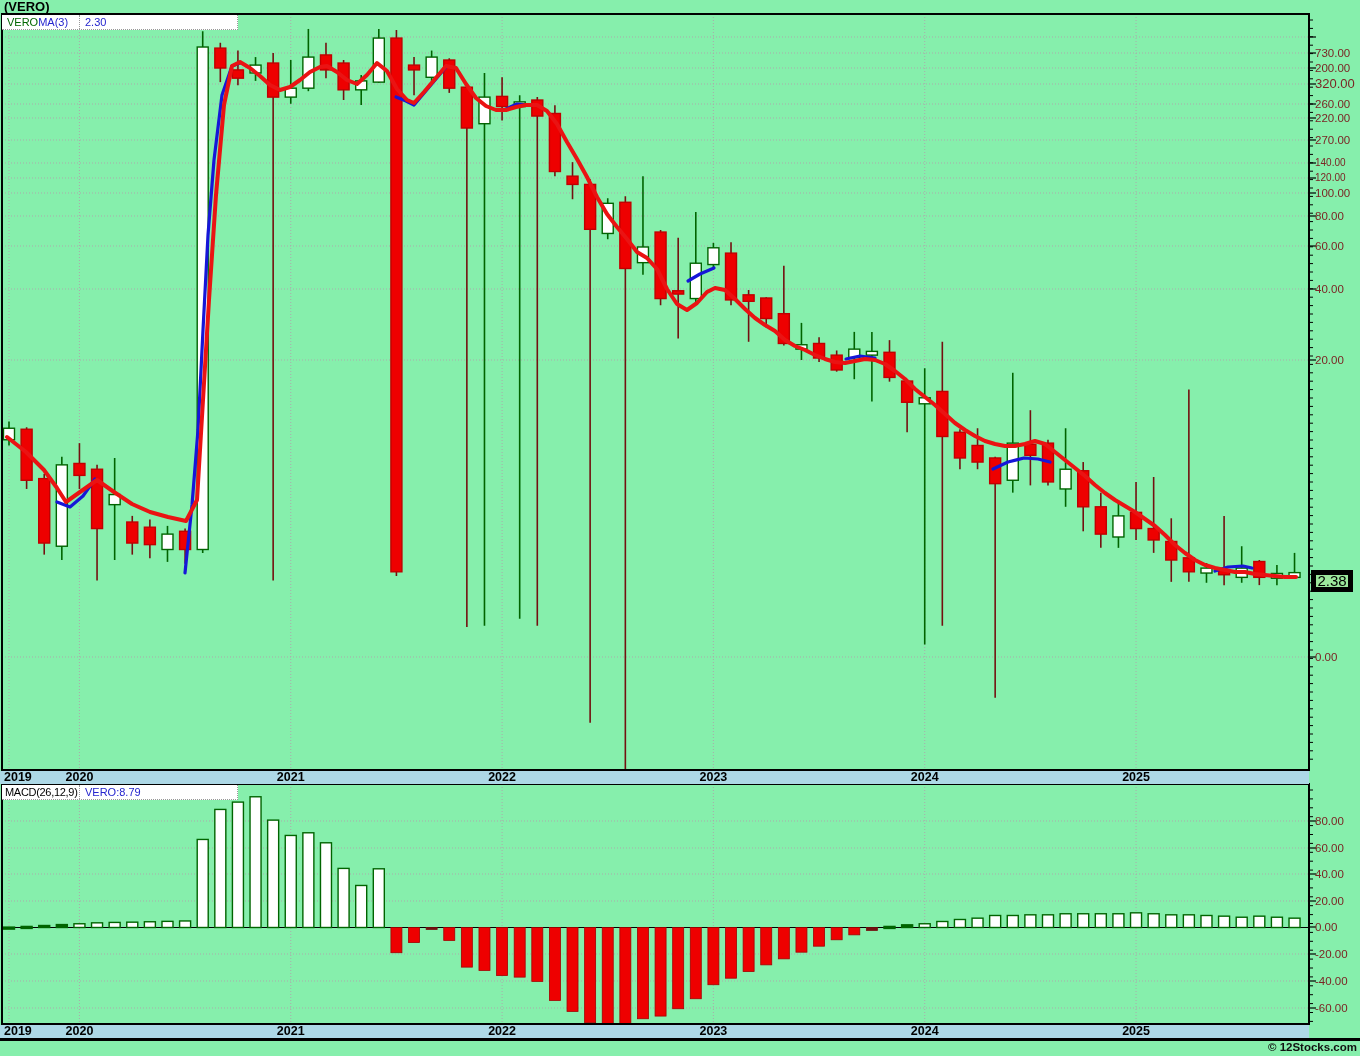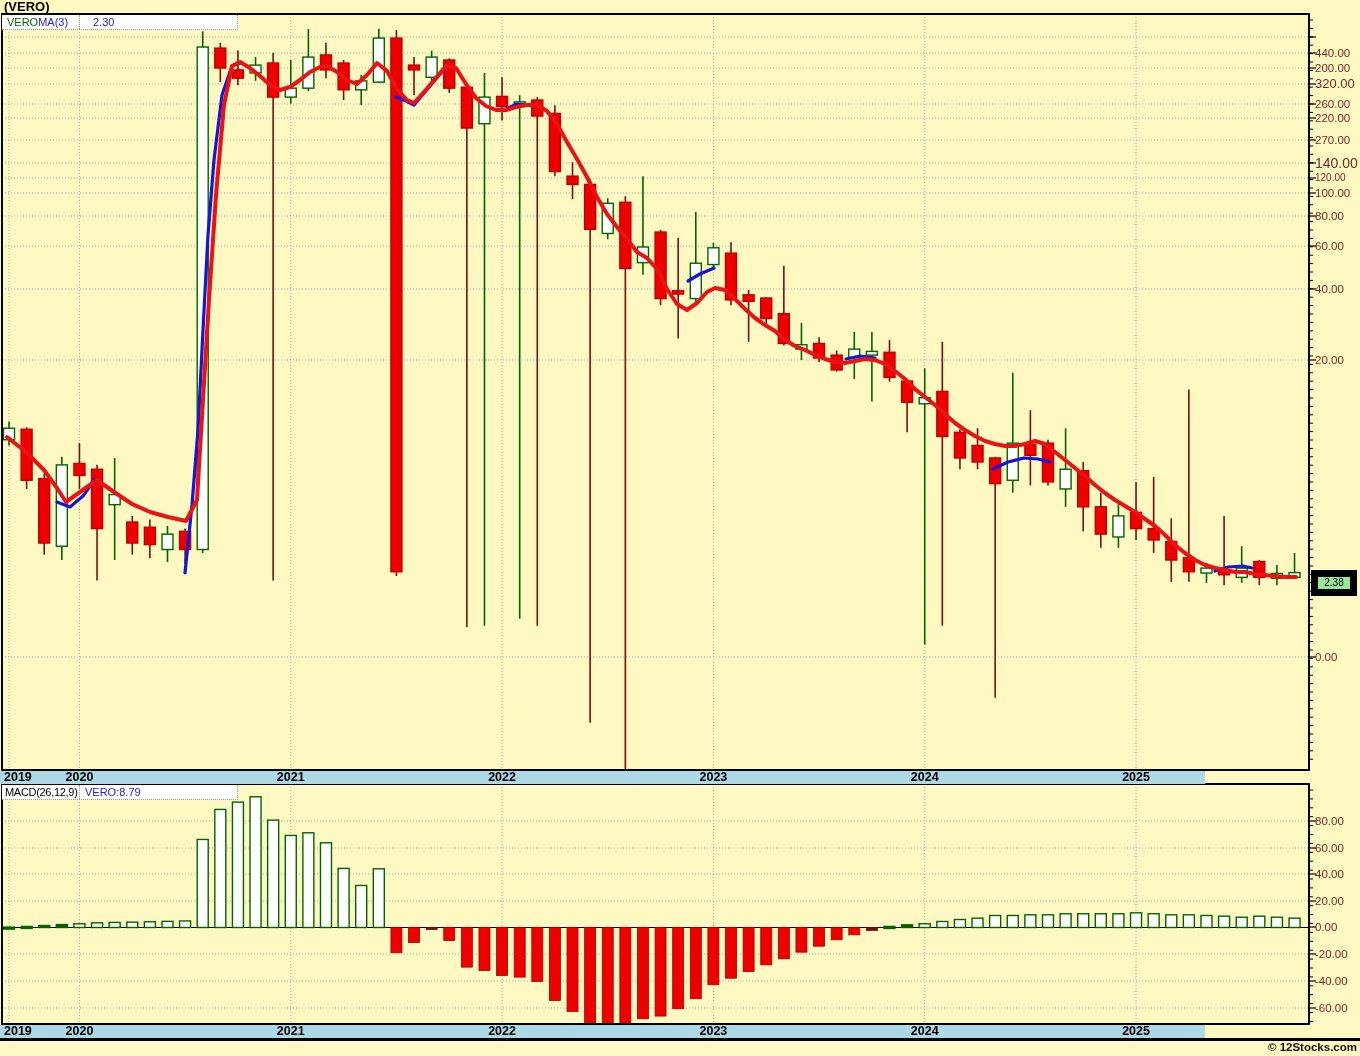--- a/index.html
+++ b/index.html
@@ -4,7 +4,7 @@
 <style>
   html,body{margin:0;padding:0;width:1360px;height:1056px;background:#fff;overflow:hidden;
     font-family:"Liberation Sans", sans-serif;}
-  #stage{position:relative;width:1360px;height:1056px;background:#fef9c3;}
+  #stage{position:relative;width:1360px;height:1056px;background:#86efac;}
   #chart-svg{position:absolute;left:0;top:0;}
   .abs{position:absolute;}
   #page-title{left:4px;top:-1px;font-size:13px;font-weight:bold;color:#000;white-space:nowrap;}

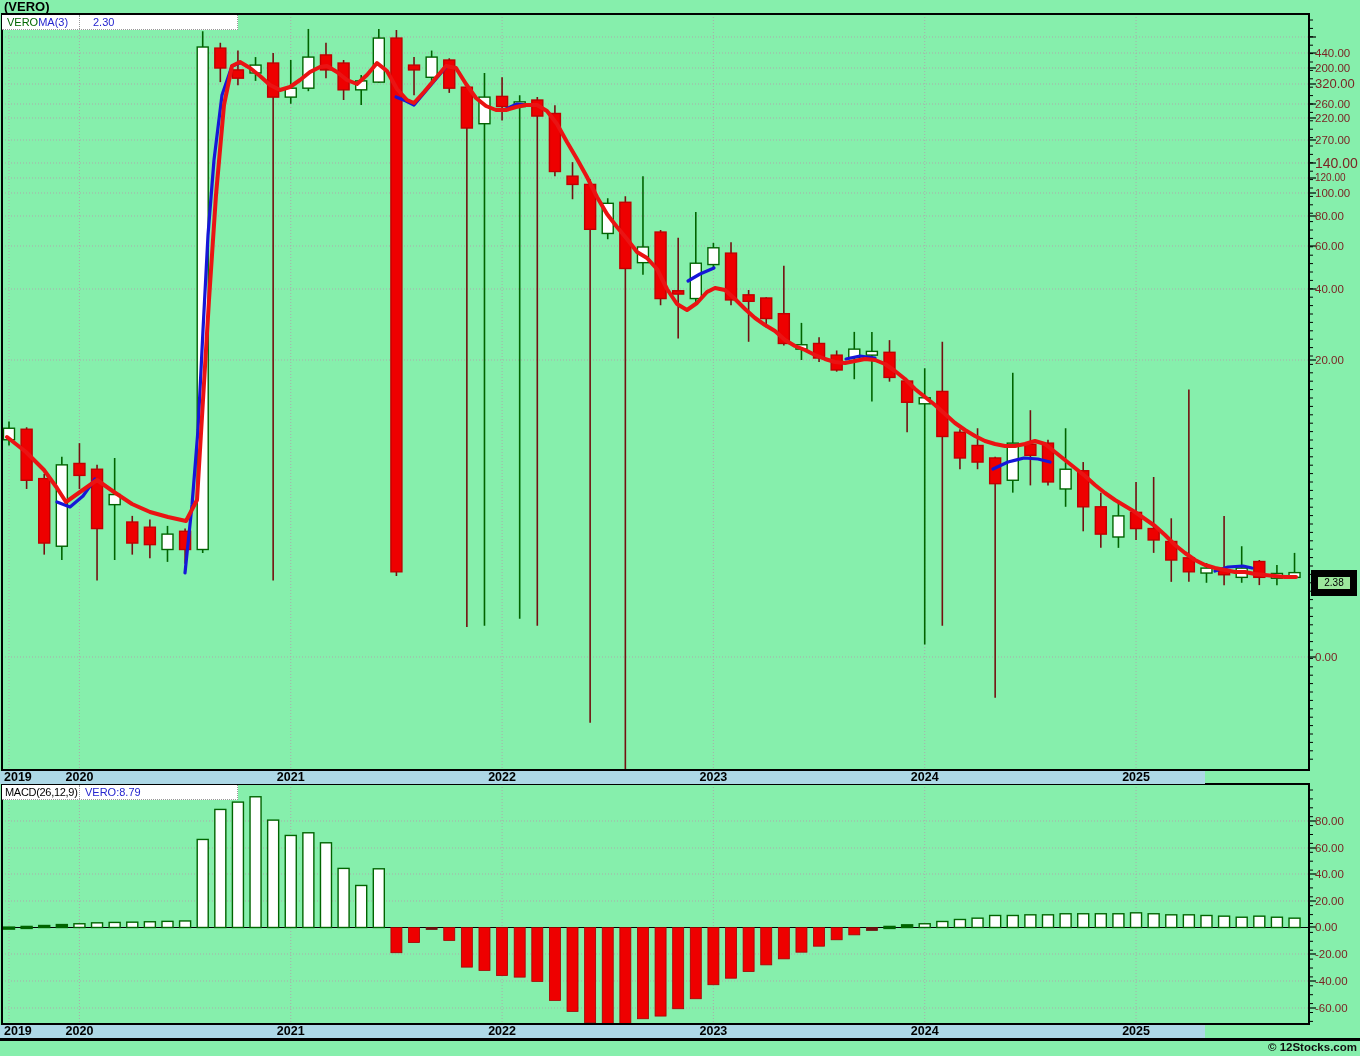--- a/index.html
+++ b/index.html
@@ -456,7 +456,7 @@
 
   <div id="page-title" class="abs">(VERO)</div>
 
-  <div class="legend-box abs" style="top:15px;gap:8px;">
+  <div class="legend-box abs" style="top:15px;">
     <span class="legend-cell1">
       <span class="sym">VERO</span>
       <span class="ma-lbl">MA(3)</span>

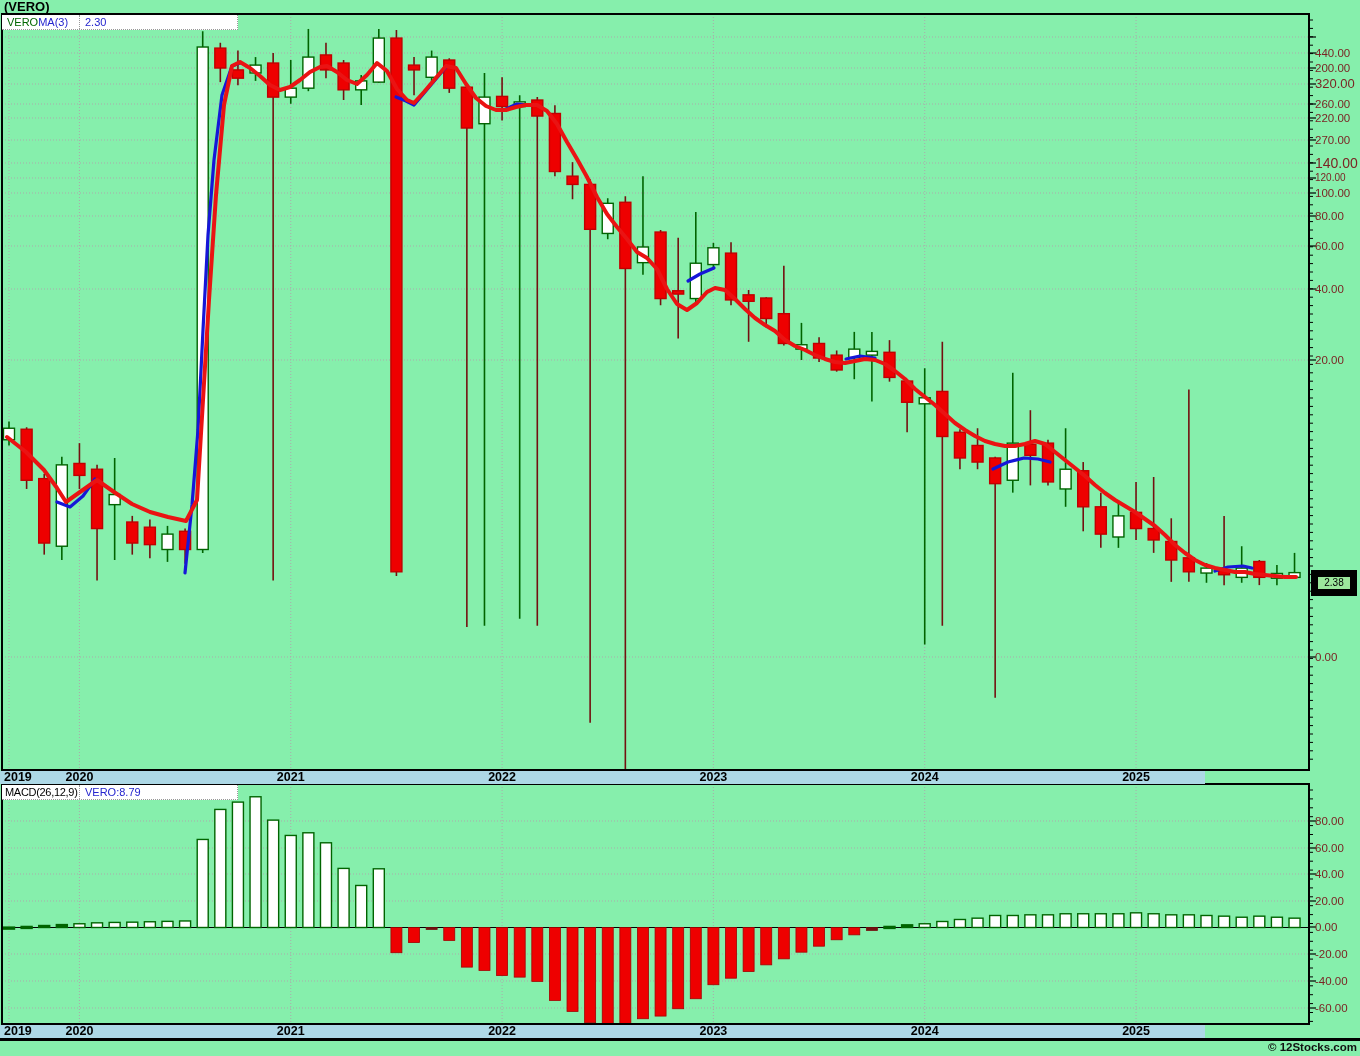--- a/index.html
+++ b/index.html
@@ -496,7 +496,7 @@
 
   <div id="labels-layer">
       <div class="abs" style="left: 1315px; top: 31px; font-size: 11.5px; color: rgb(123, 36, 36); line-height: 12px; margin-left: 48px;">520.00</div>
-      <div class="abs" style="left: 1315px; top: 47px; font-size: 11.5px; color: rgb(123, 36, 36); line-height: 12px;">440.00</div>
+      <div class="abs" style="left: 1315px; top: 47px; font-size: 11.5px; color: rgb(123, 36, 36); line-height: 12px;">730.00</div>
       <div class="abs" style="left: 1315px; top: 62px; font-size: 11.5px; color: rgb(123, 36, 36); line-height: 12px;">200.00</div>
       <div class="abs" style="left: 1315px; top: 78px; font-size: 13px; color: rgb(123, 36, 36); line-height: 12px;">320.00</div>
       <div class="abs" style="left: 1315px; top: 98px; font-size: 11.5px; color: rgb(123, 36, 36); line-height: 12px;">260.00</div>

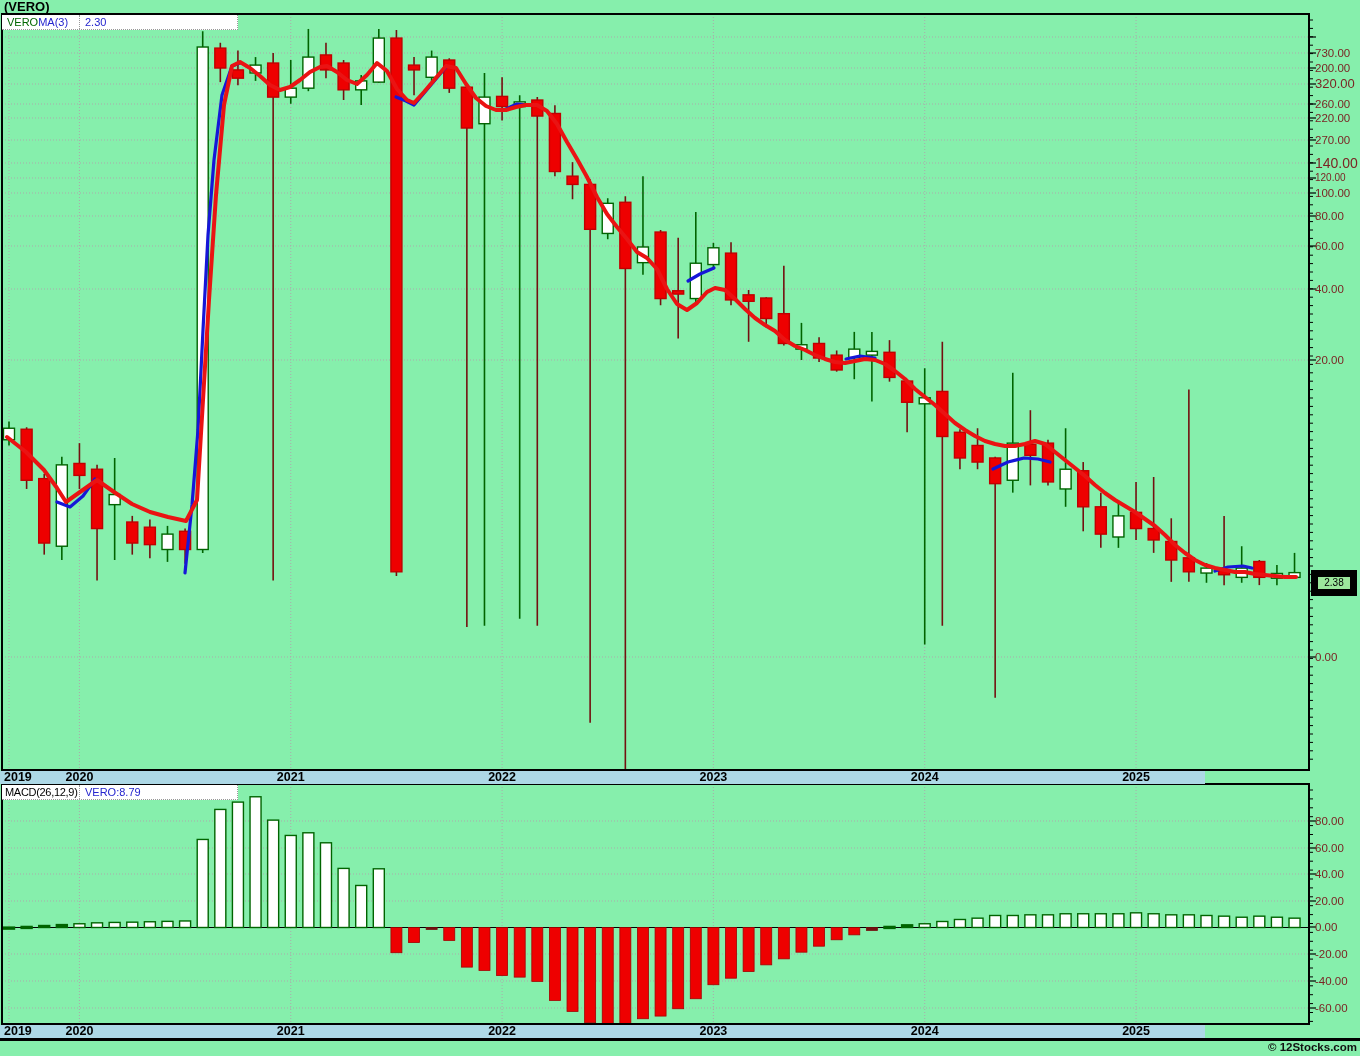--- a/index.html
+++ b/index.html
@@ -502,7 +502,7 @@
       <div class="abs" style="left: 1315px; top: 98px; font-size: 11.5px; color: rgb(123, 36, 36); line-height: 12px;">260.00</div>
       <div class="abs" style="left: 1315px; top: 112px; font-size: 11.5px; color: rgb(123, 36, 36); line-height: 12px;">220.00</div>
       <div class="abs" style="left: 1315px; top: 134px; font-size: 11.5px; color: rgb(123, 36, 36); line-height: 12px;">270.00</div>
-      <div class="abs" style="left: 1315px; top: 157px; font-size: 14px; color: rgb(123, 36, 36); line-height: 12px;">140.00</div>
+      <div class="abs" style="left: 1315px; top: 157px; font-size: 10px; color: rgb(123, 36, 36); line-height: 12px;">140.00</div>
       <div class="abs" style="left: 1315px; top: 172px; font-size: 10px; color: rgb(123, 36, 36); line-height: 12px;">120.00</div>
       <div class="abs" style="left: 1315px; top: 187px; font-size: 11.5px; color: rgb(123, 36, 36); line-height: 12px;">100.00</div>
       <div class="abs" style="left: 1315px; top: 210px; font-size: 11.5px; color: rgb(123, 36, 36); line-height: 12px;">80.00</div>

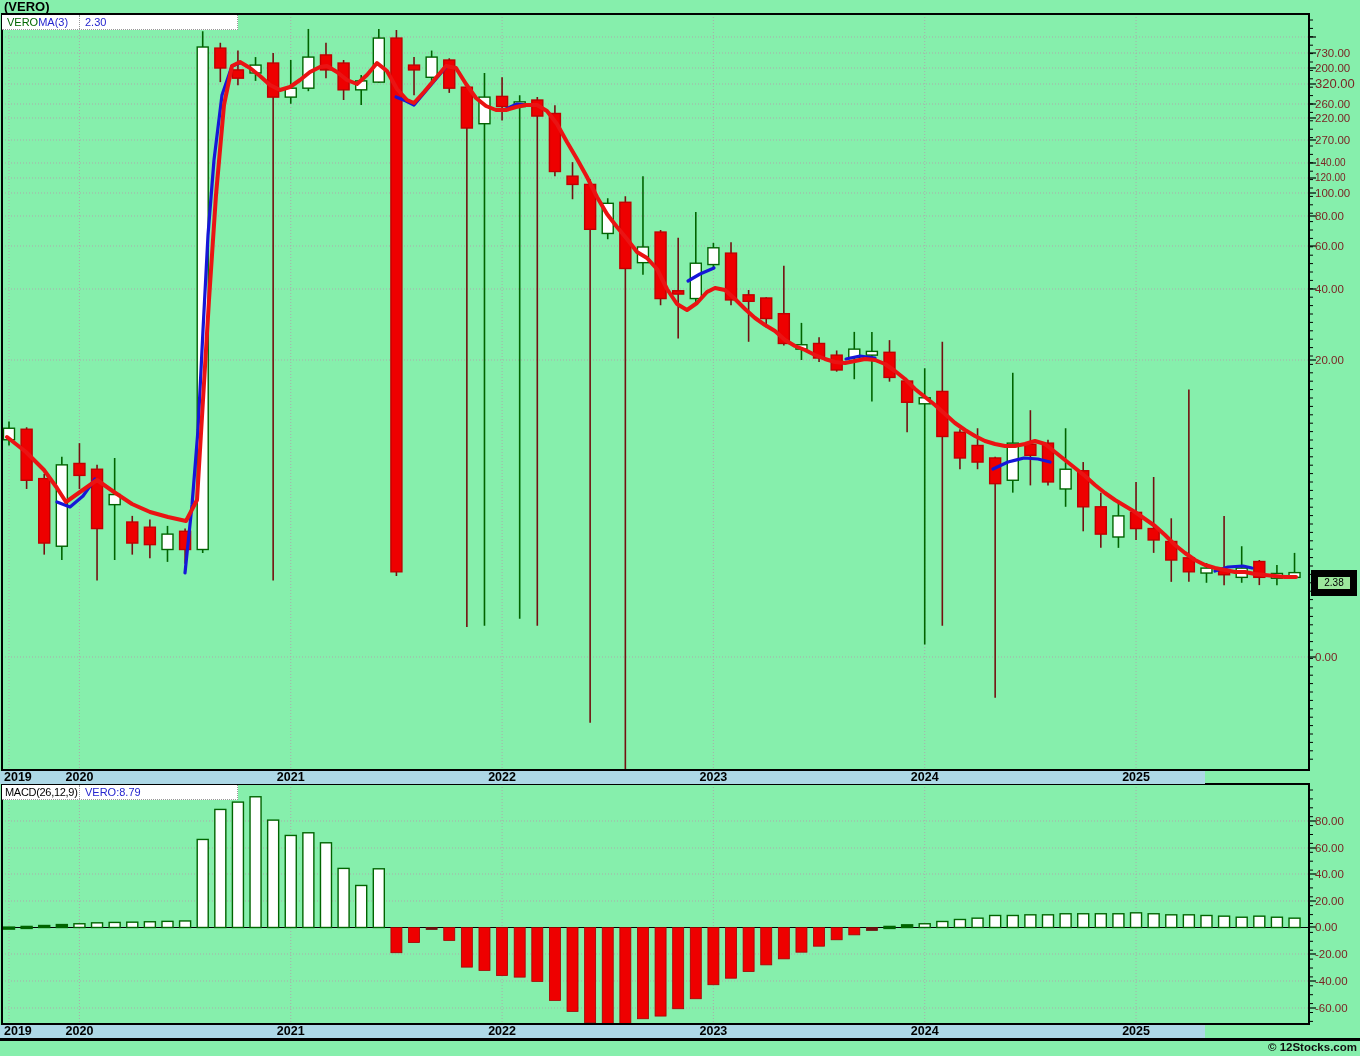--- a/index.html
+++ b/index.html
@@ -19,8 +19,8 @@
   .strip{left:0;width:1205px;background:#ADD8E6;height:13px;}
   .year-label{top:0;font-size:12.5px;font-weight:bold;color:#000;width:40px;text-align:center;
     white-space:nowrap;line-height:13px;}
-  #price-tag{left:1311px;width:32px;height:12px;border:7px solid #000000;background:#9CE79C;
-    color:#000;font-size:10px;line-height:12px;text-align:center;}
+  #price-tag{left:1311px;width:32px;height:12px;border:5px solid #000000;background:#9CE79C;
+    color:#000;font-size:15px;line-height:12px;text-align:center;}
   #black-bar{left:0;top:1038px;width:1360px;height:3px;background:#000;}
   #credit{top:1041px;right:3px;font-size:11.5px;font-weight:bold;color:#111;white-space:nowrap;}
 </style>

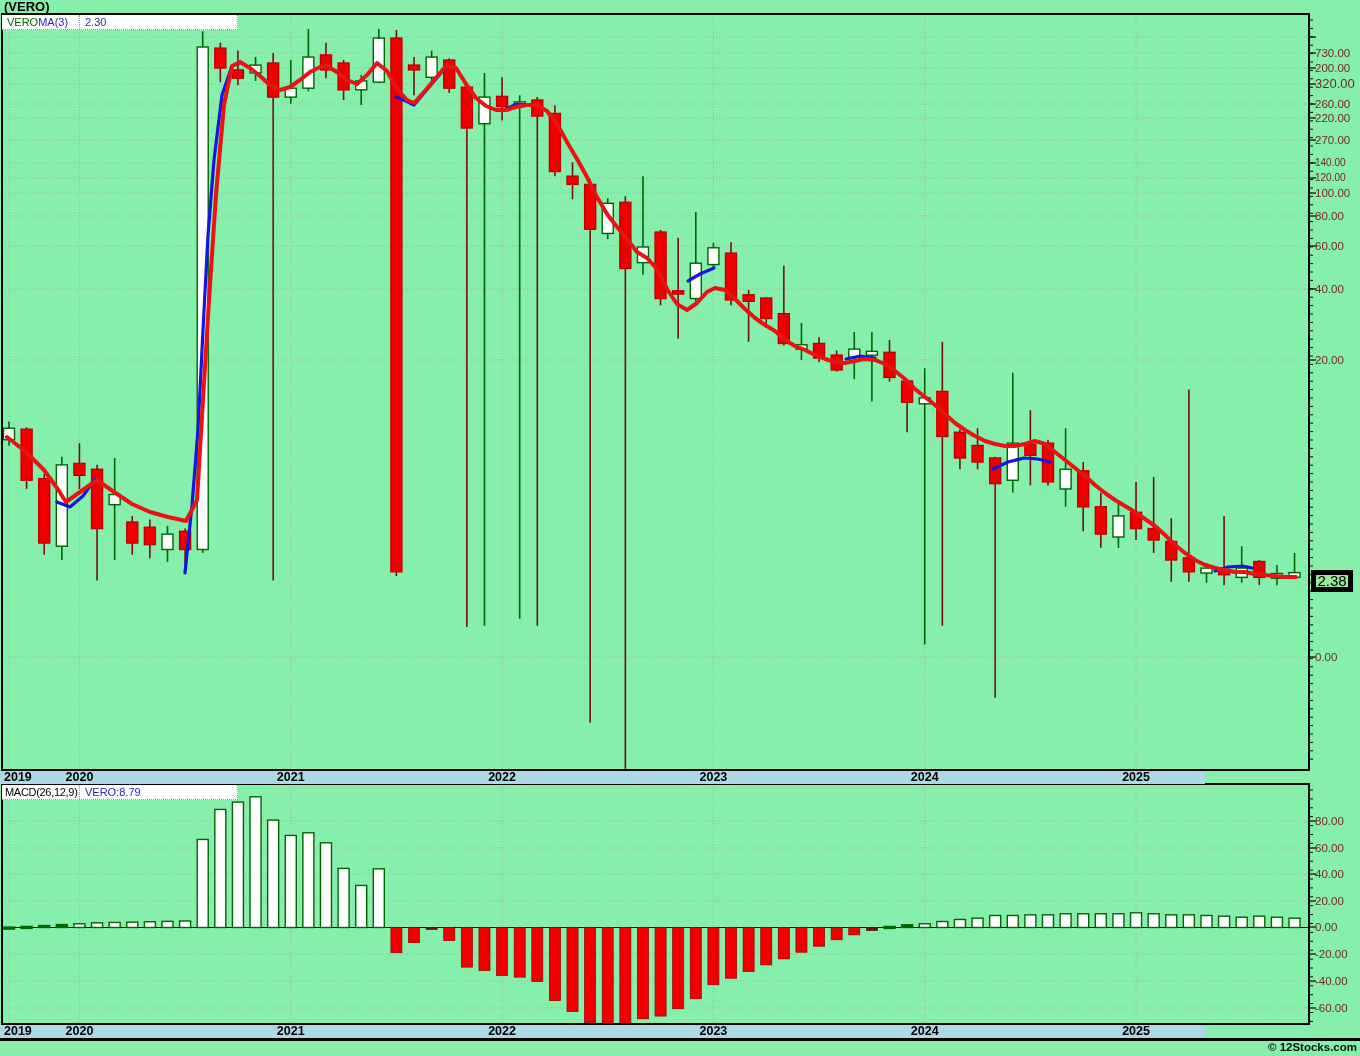--- a/index.html
+++ b/index.html
@@ -16,7 +16,7 @@
   .ma-lbl{color:#2424CE;}
   .ma-val{color:#2424CE;}
   .macd-lbl{color:#000;margin-left:3px;letter-spacing:-0.3px;}
-  .strip{left:0;width:1205px;background:#ADD8E6;height:13px;}
+  .strip{left:0;width:1309px;background:#ADD8E6;height:13px;}
   .year-label{top:0;font-size:12.5px;font-weight:bold;color:#000;width:40px;text-align:center;
     white-space:nowrap;line-height:13px;}
   #price-tag{left:1311px;width:32px;height:12px;border:5px solid #000000;background:#9CE79C;

